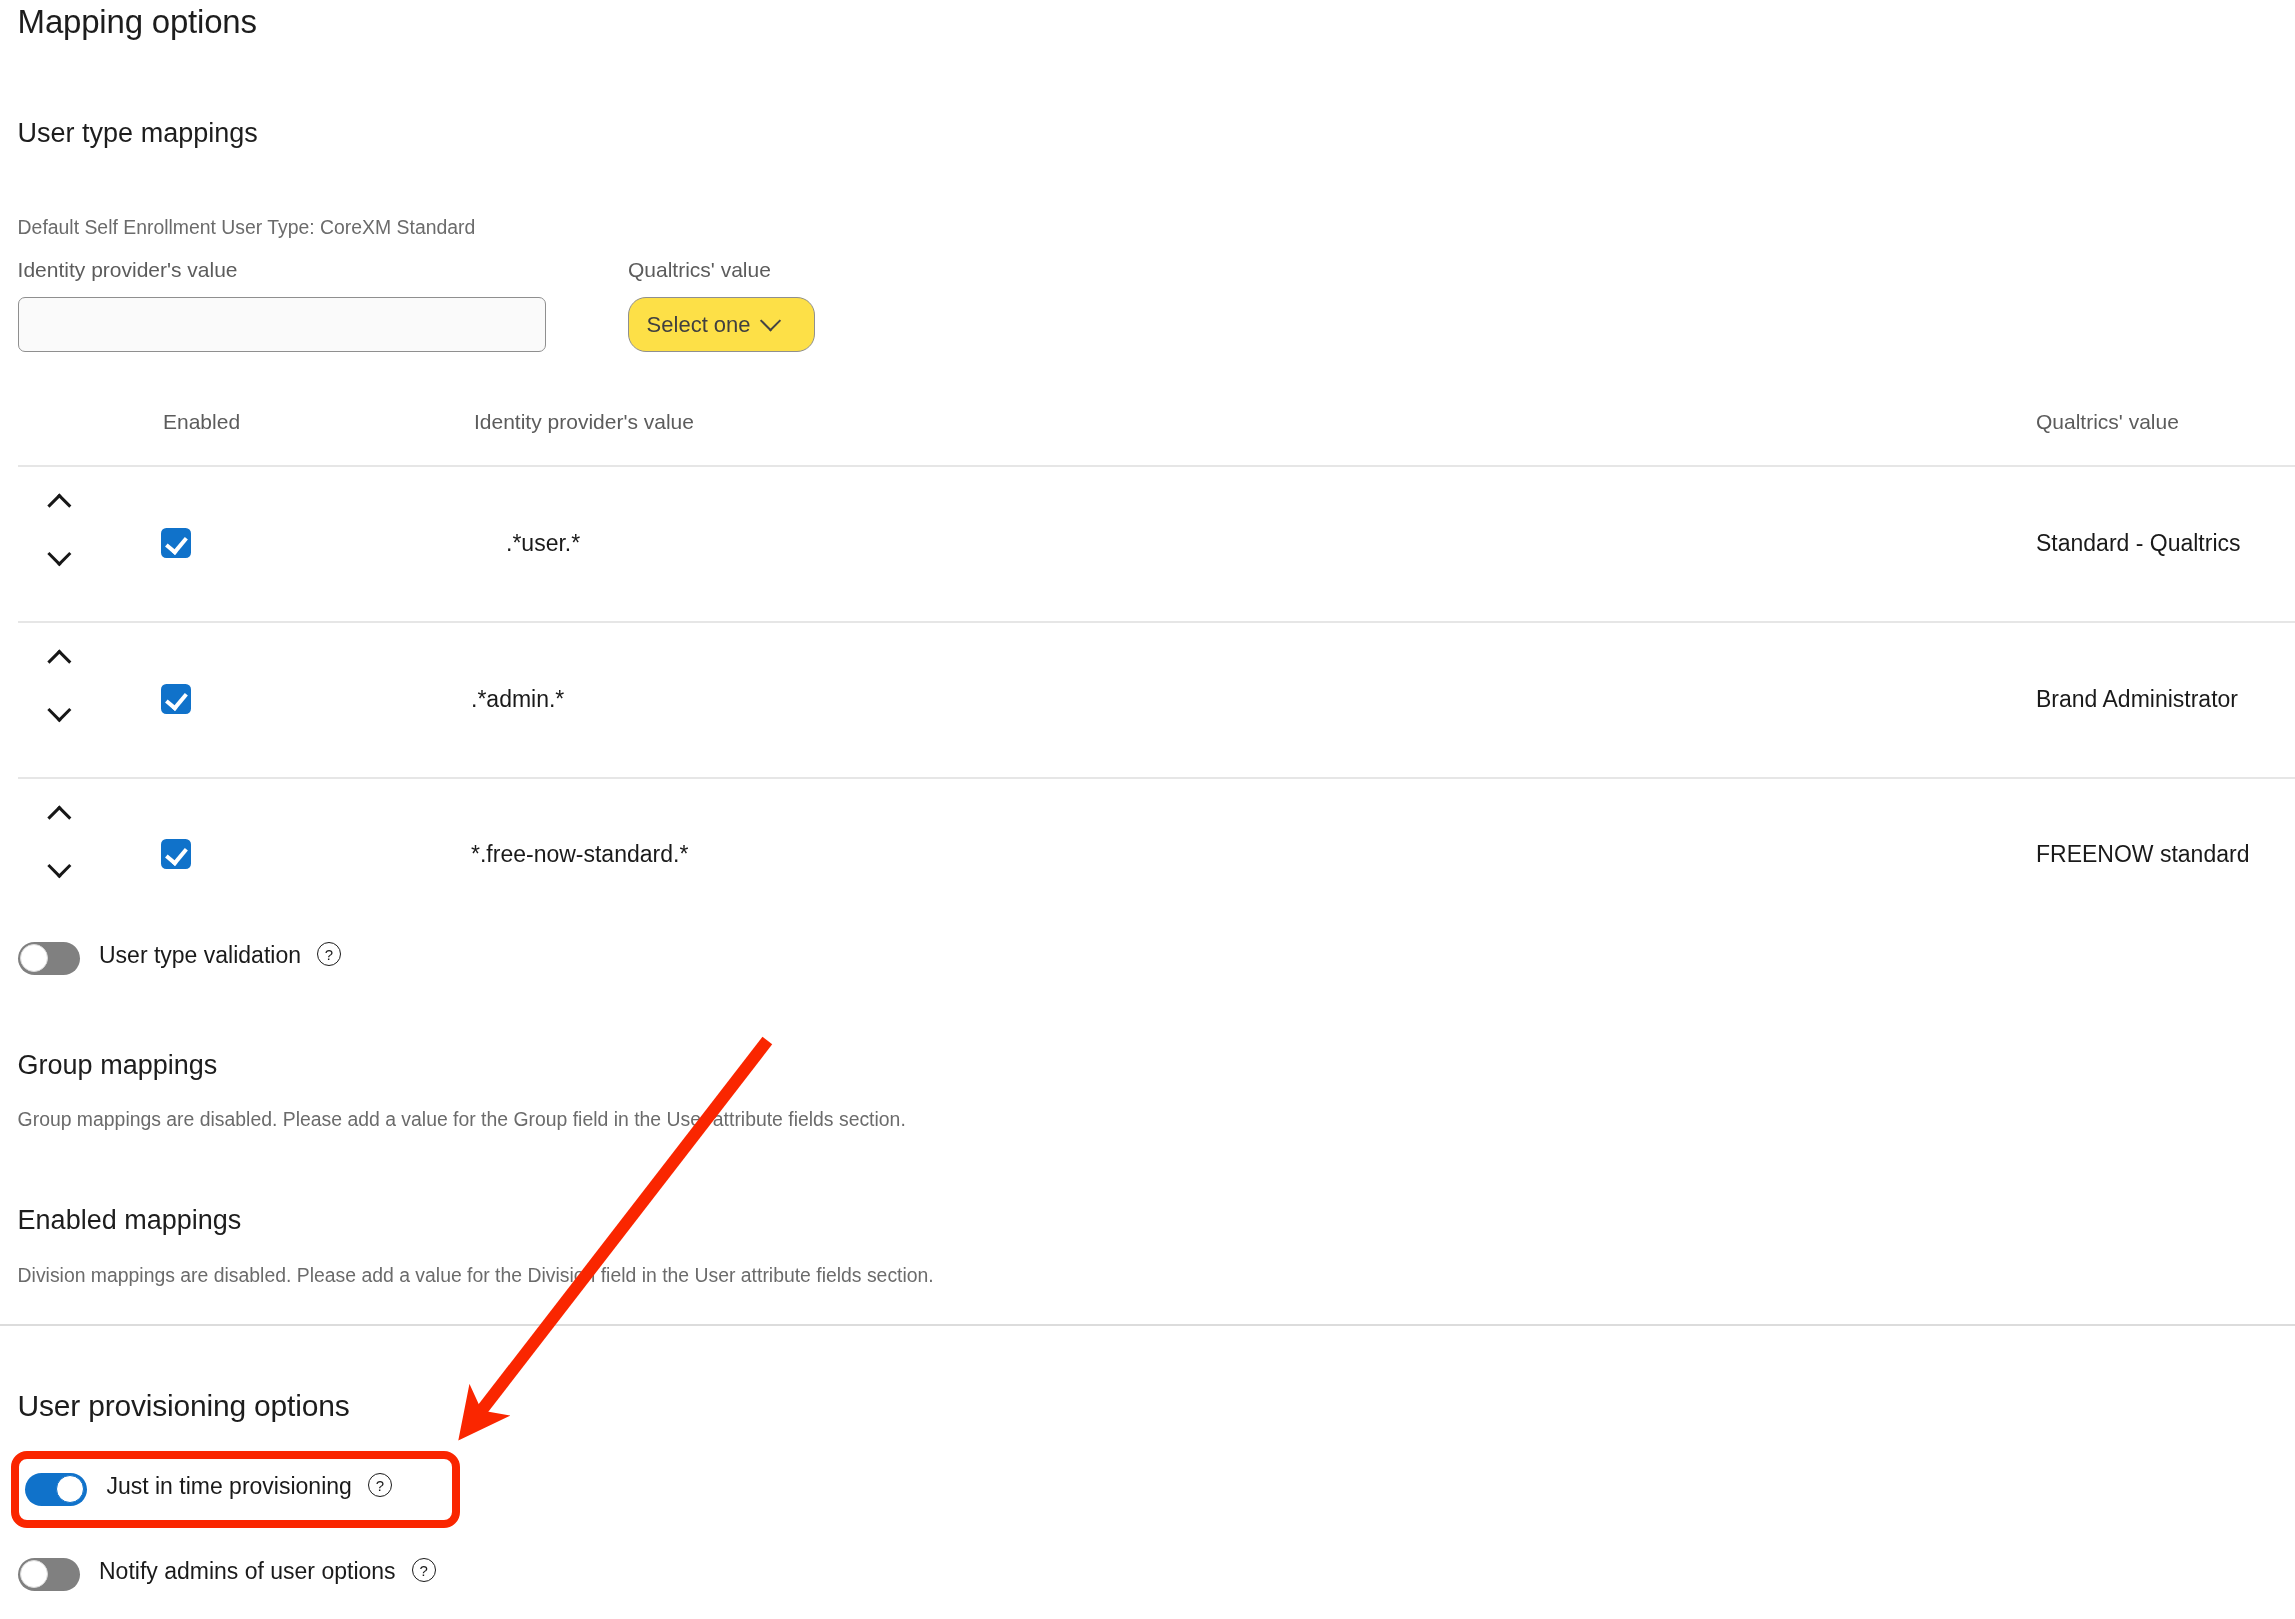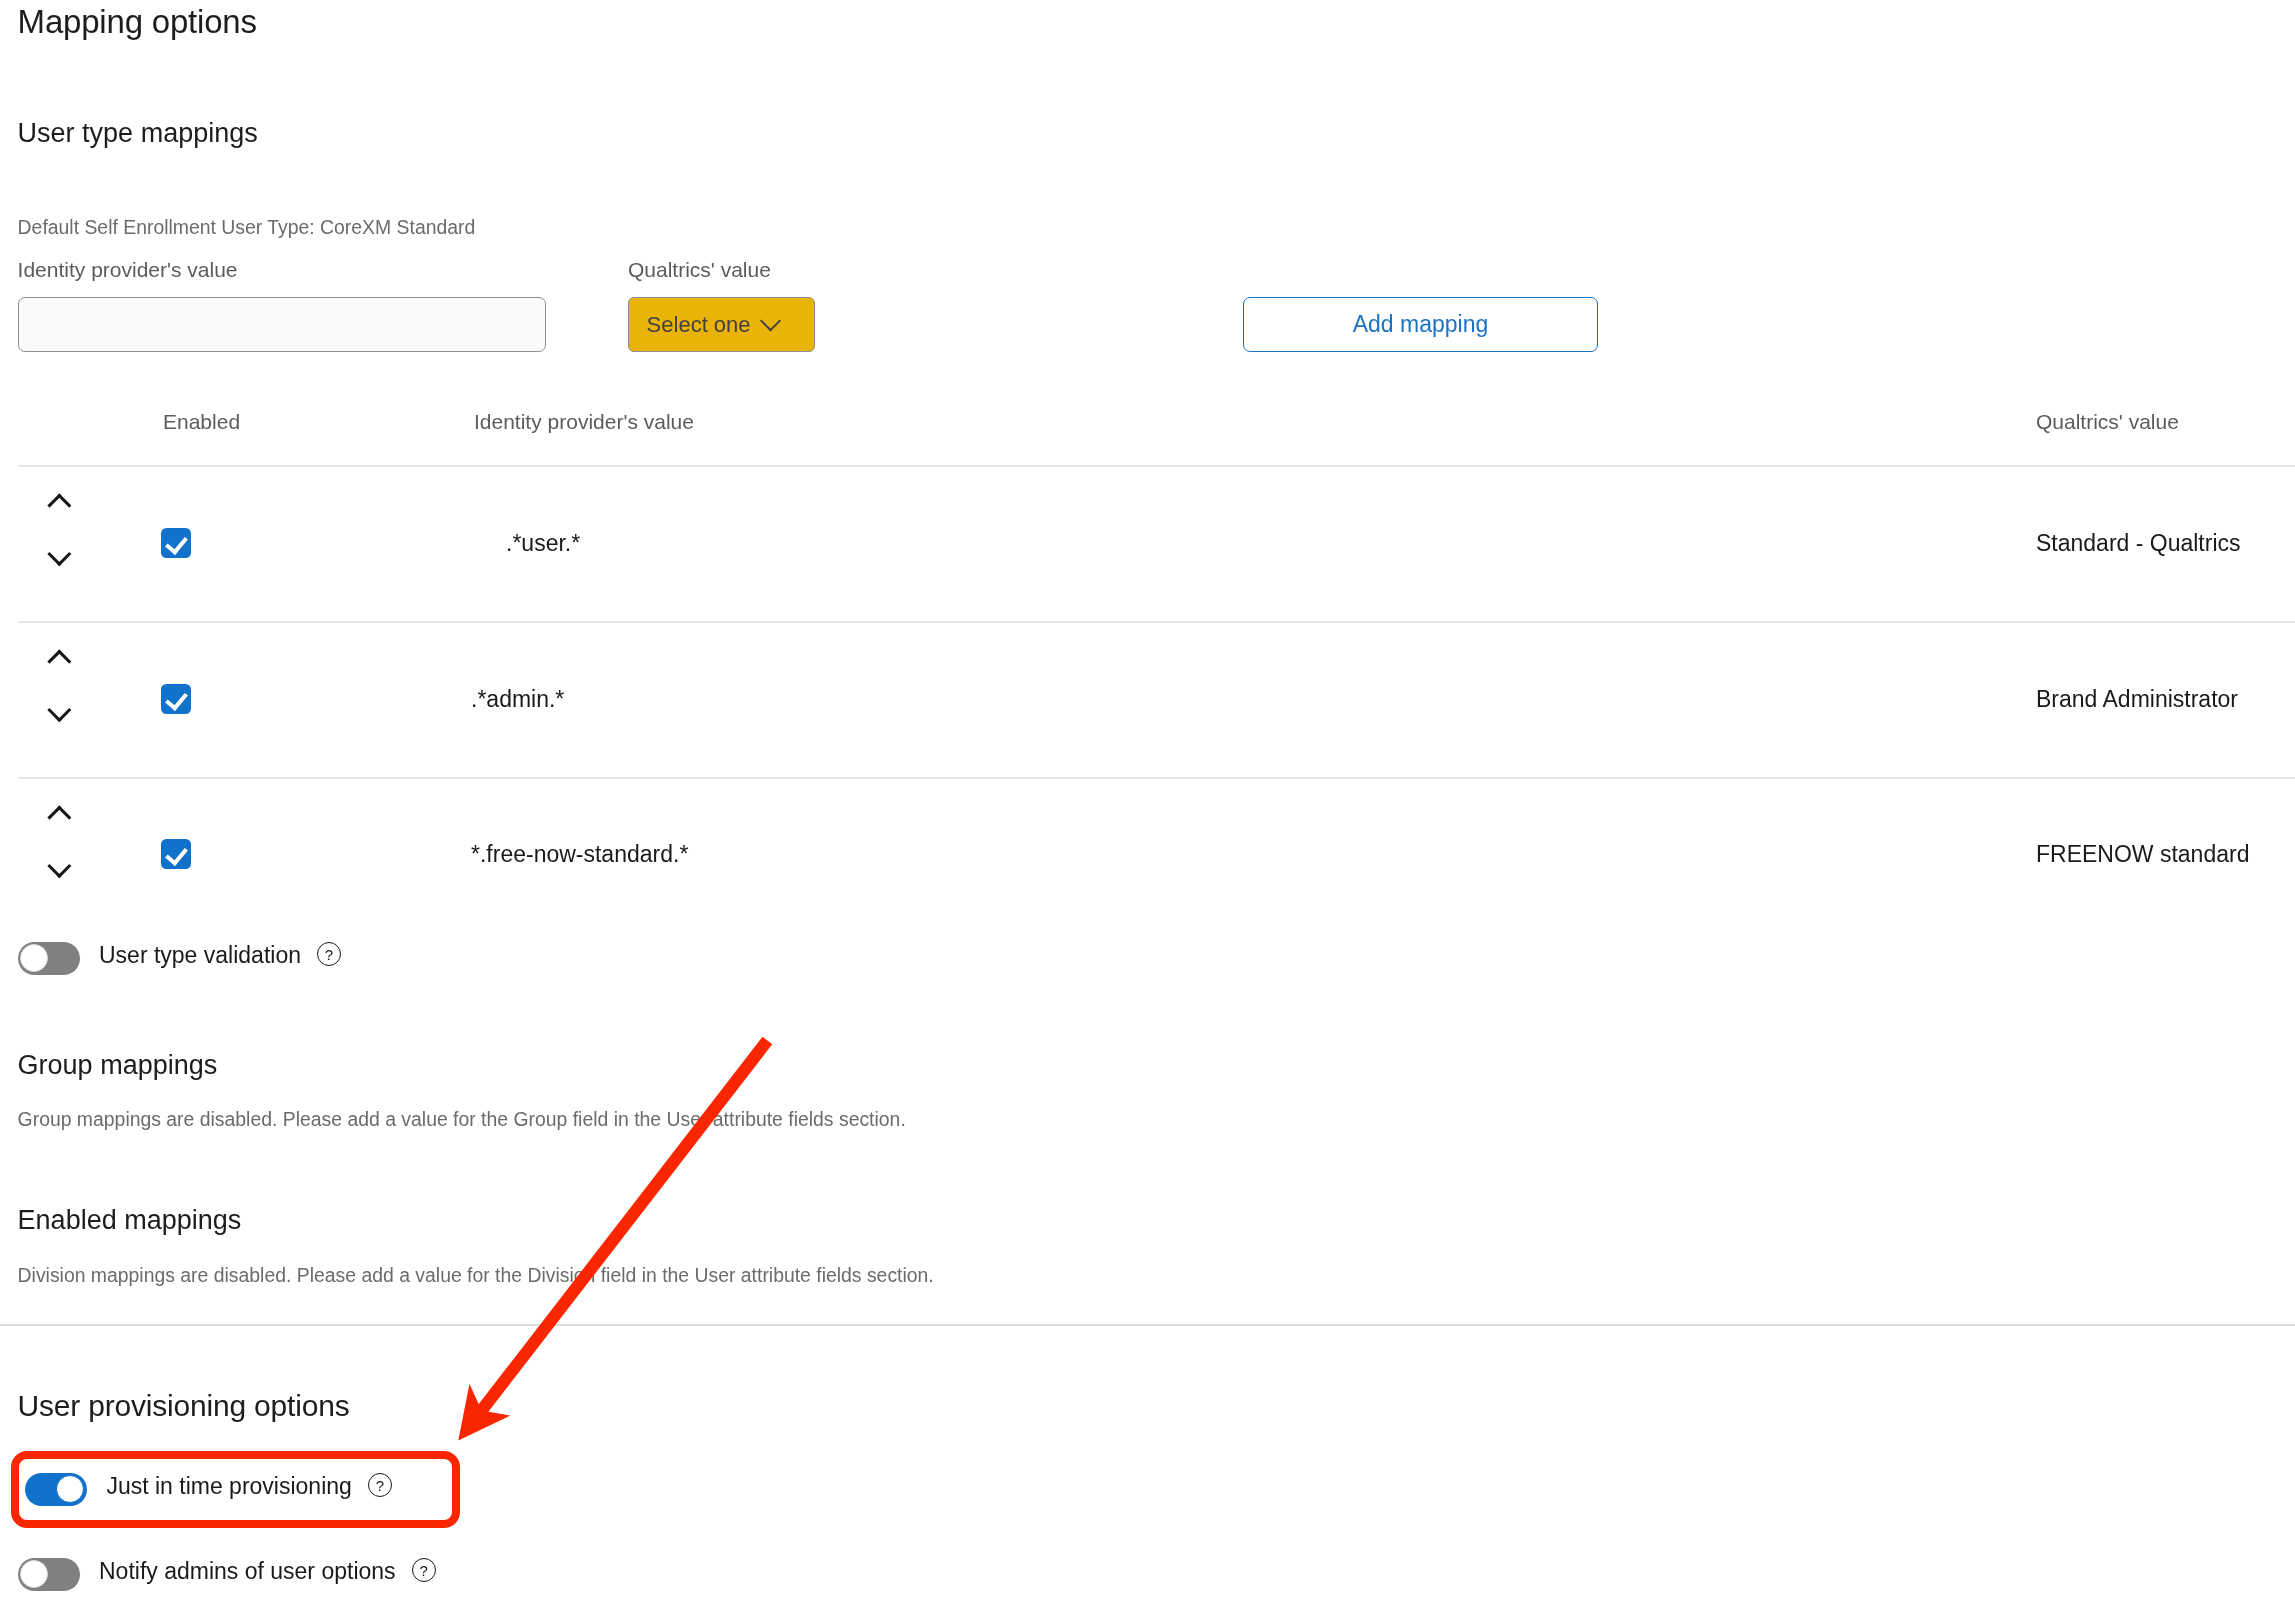--- a/index.html
+++ b/index.html
@@ -62,9 +62,9 @@
   }
   .select-box {
     position: absolute;
-    background: #eab308;
+    background: #fde047;
     border: 1.4px solid #8f8f8f;
-    border-radius: 6px;
+    border-radius: 18px;
     display: flex;
     align-items: center;
     gap: 12.3px;

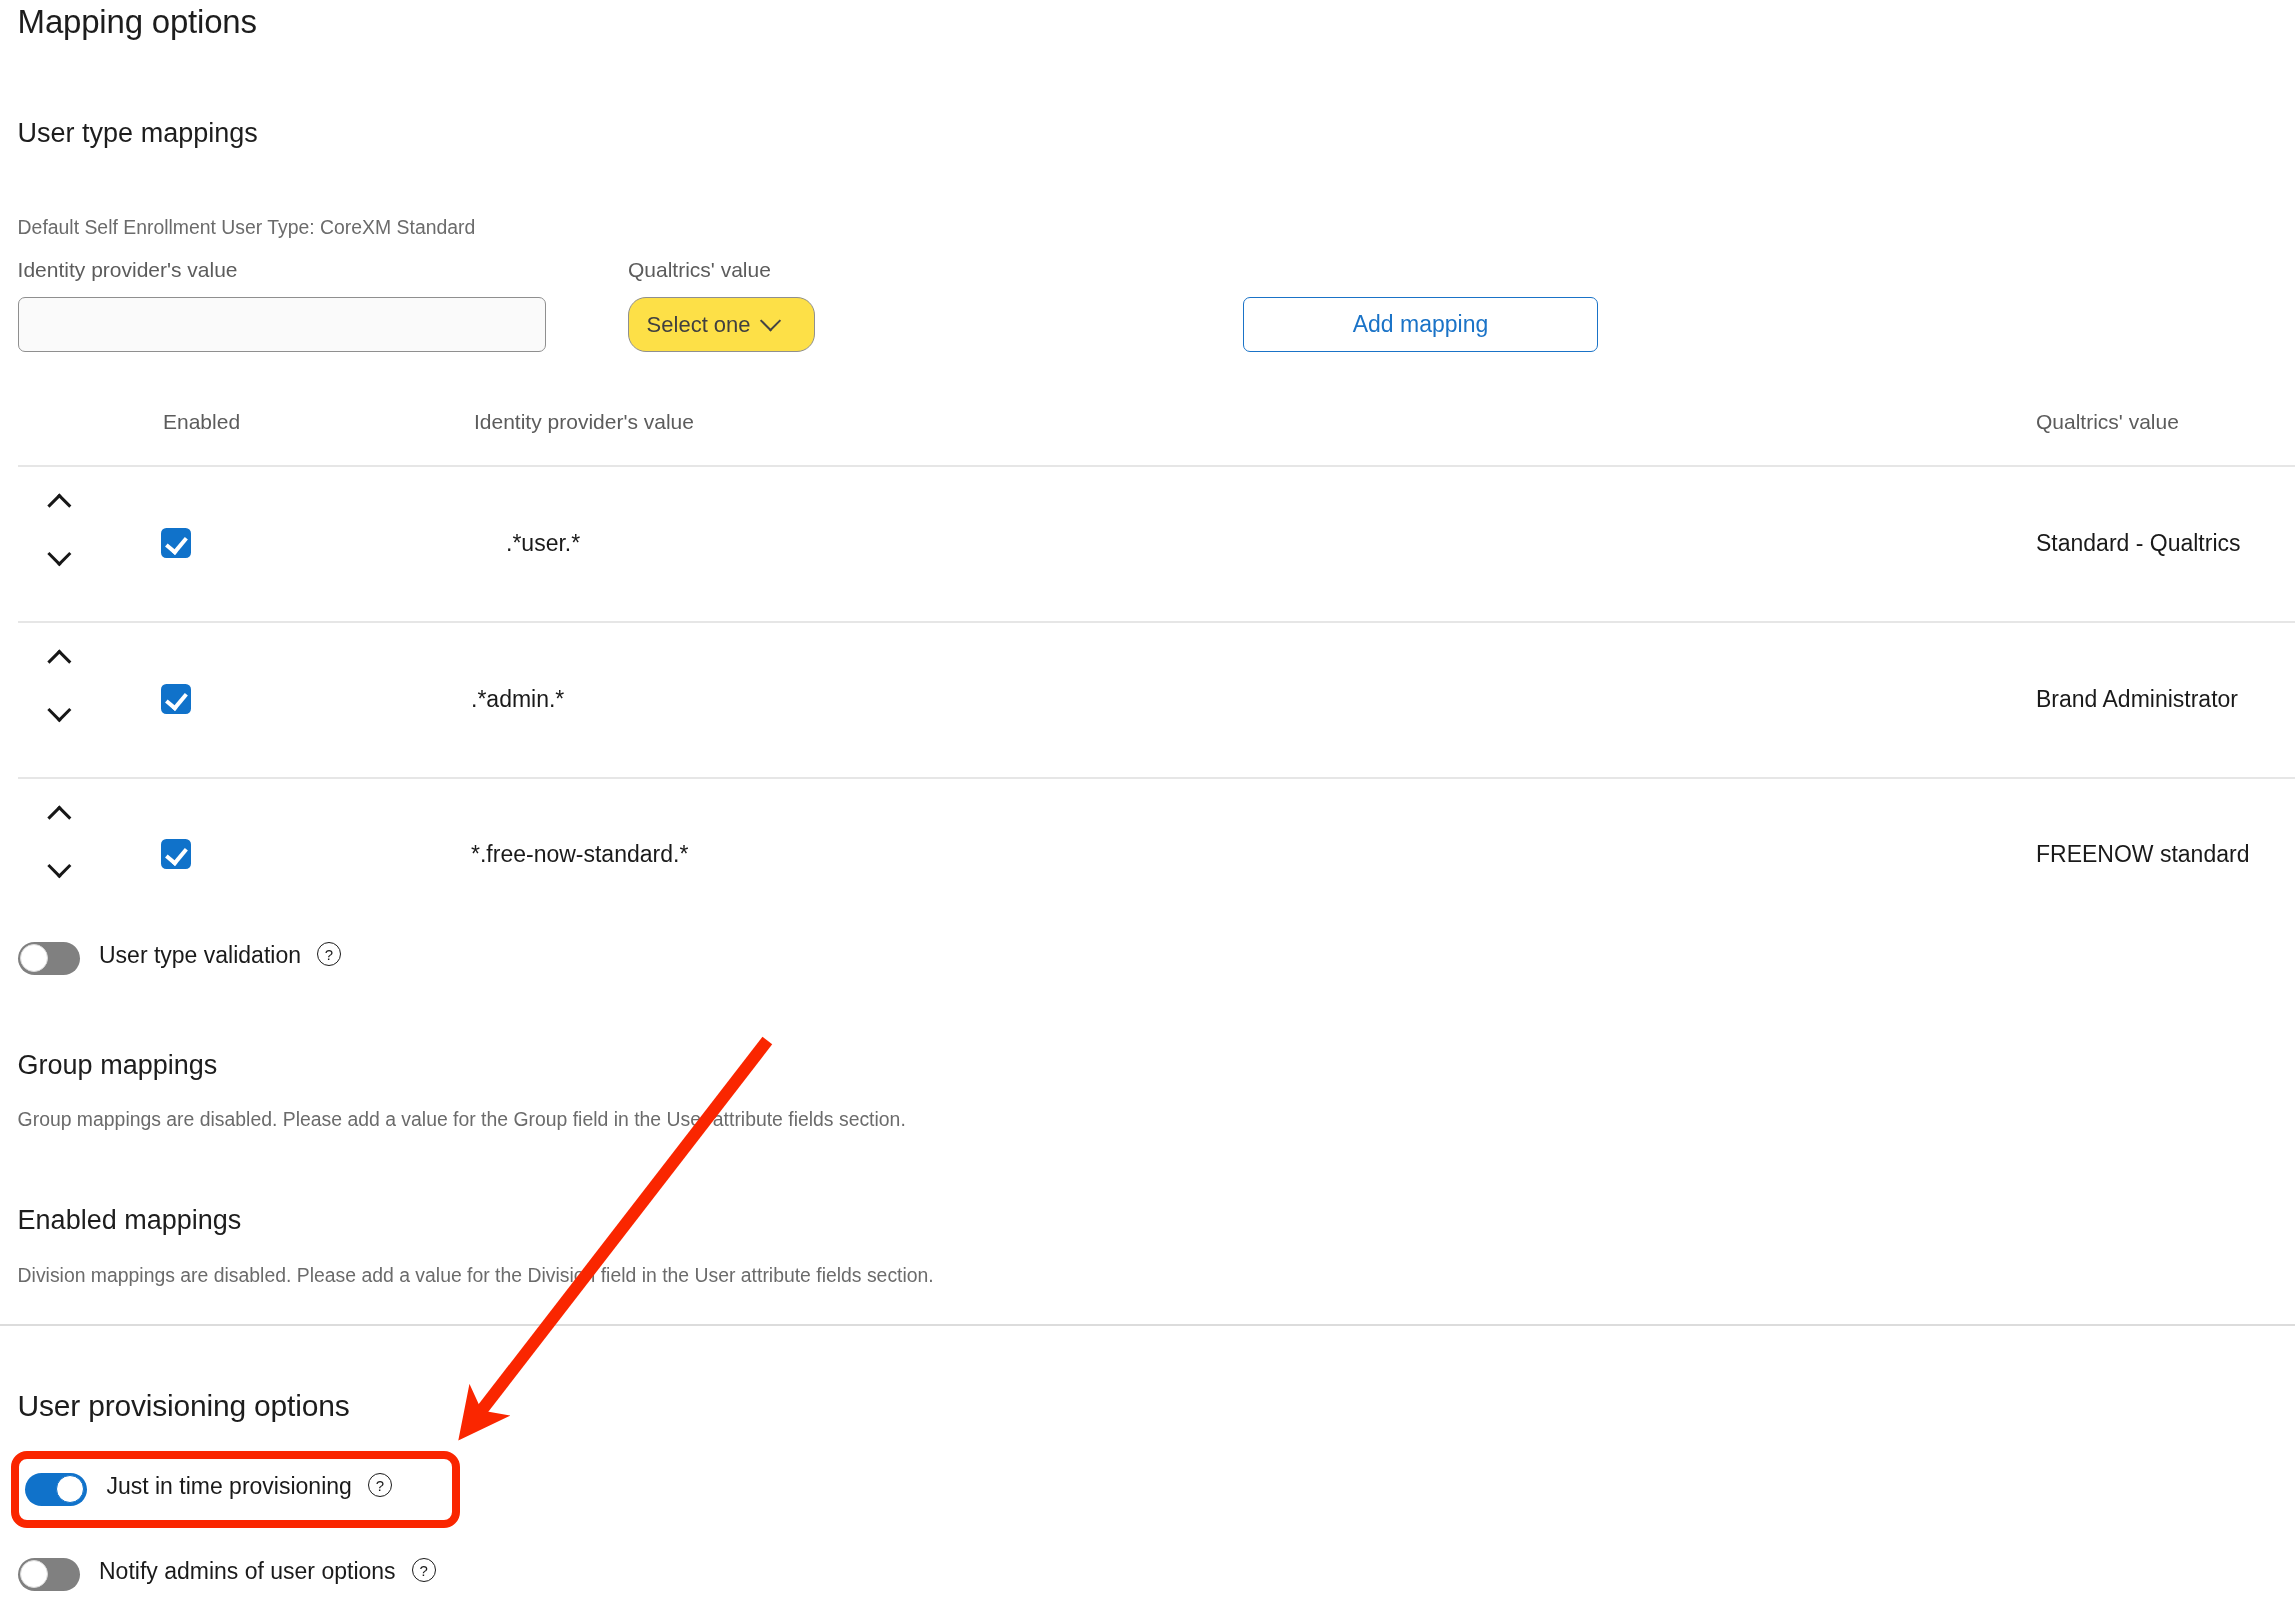--- a/index.html
+++ b/index.html
@@ -227,7 +227,6 @@
     <span class="chev"></span>
   </div>
 
-  <div class="btn-outline" style="left:1243px; top:297px; width:355px; height:55px;">Add mapping</div>
 
   <div class="tbl-head" style="left:163px; top:410px;">Enabled</div>
   <div class="tbl-head" style="left:474px; top:410px;">Identity provider's value</div>

